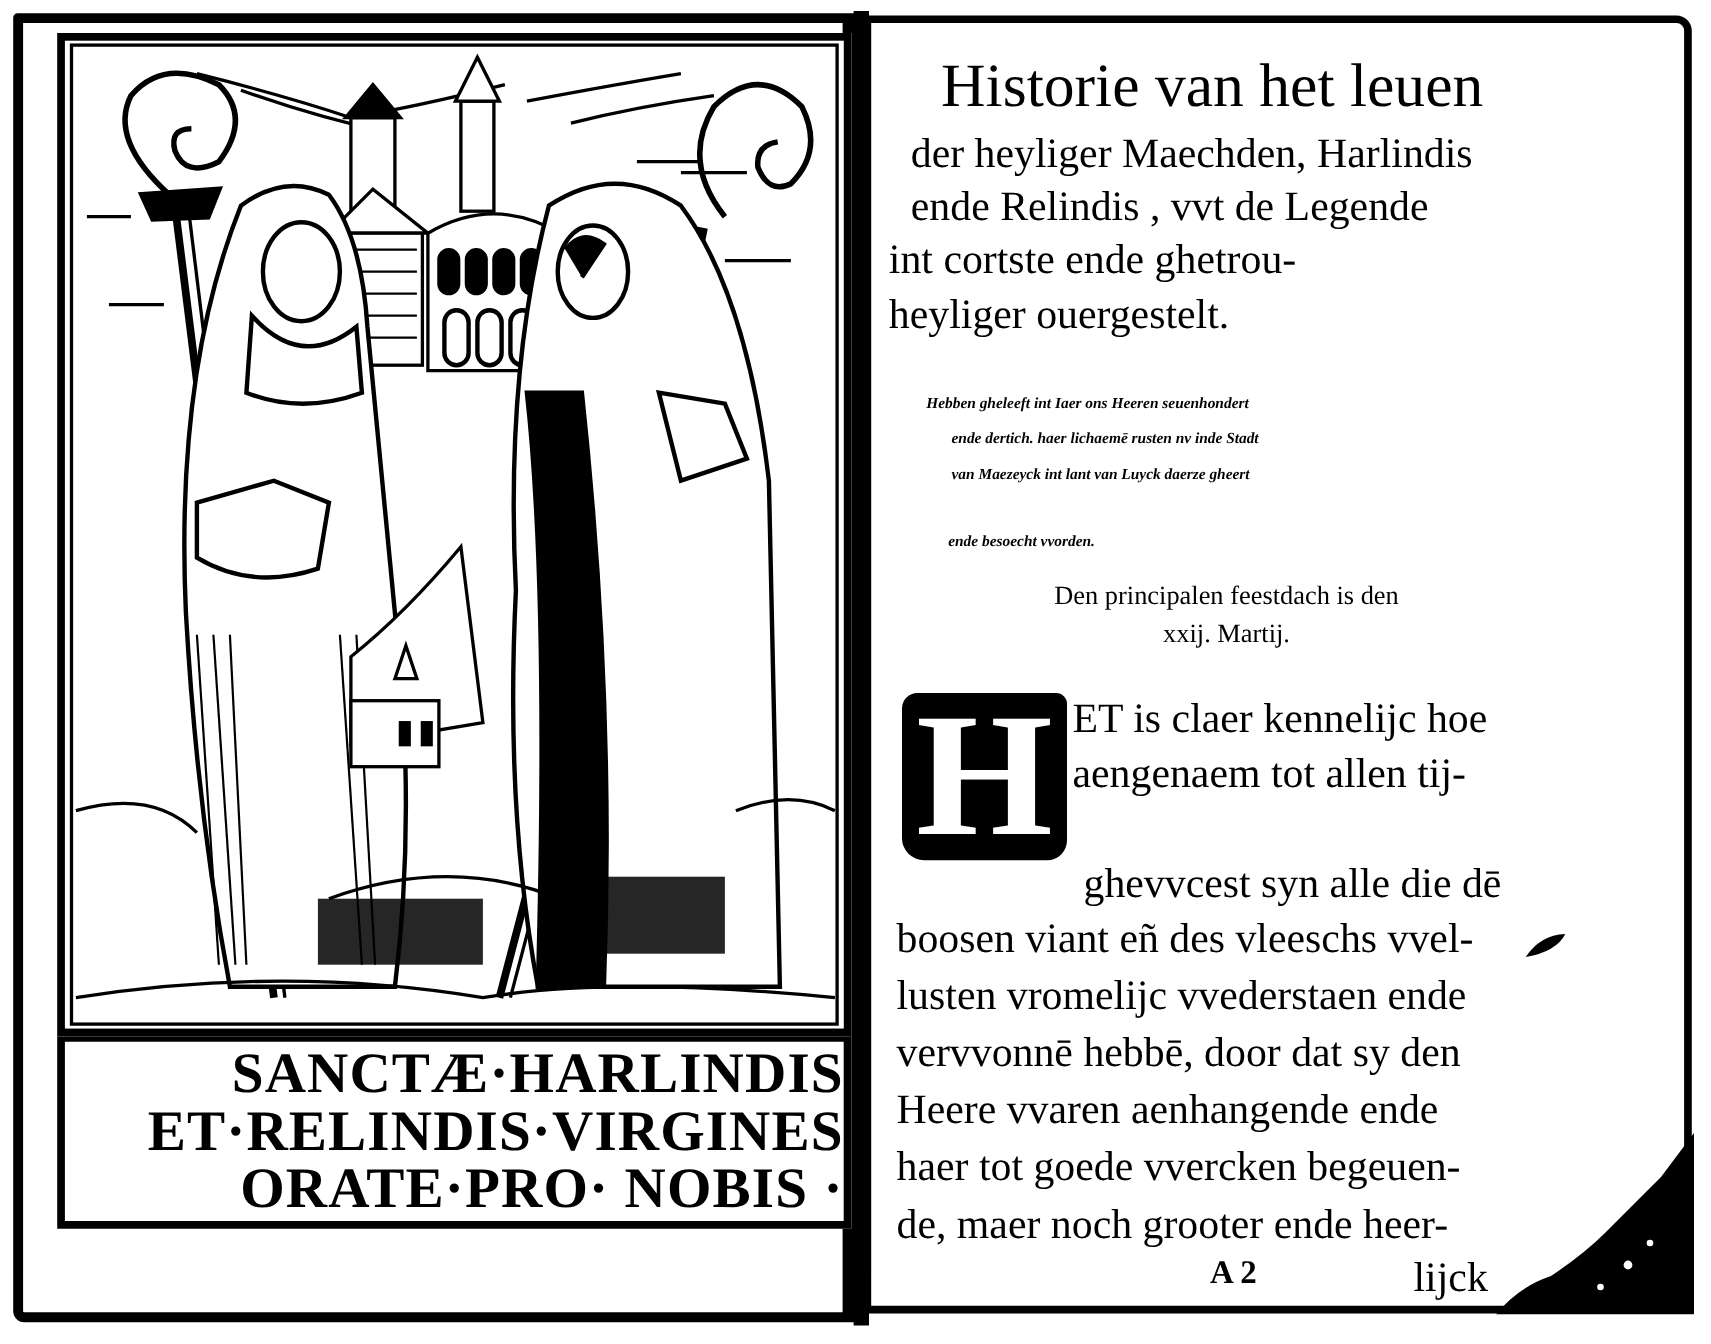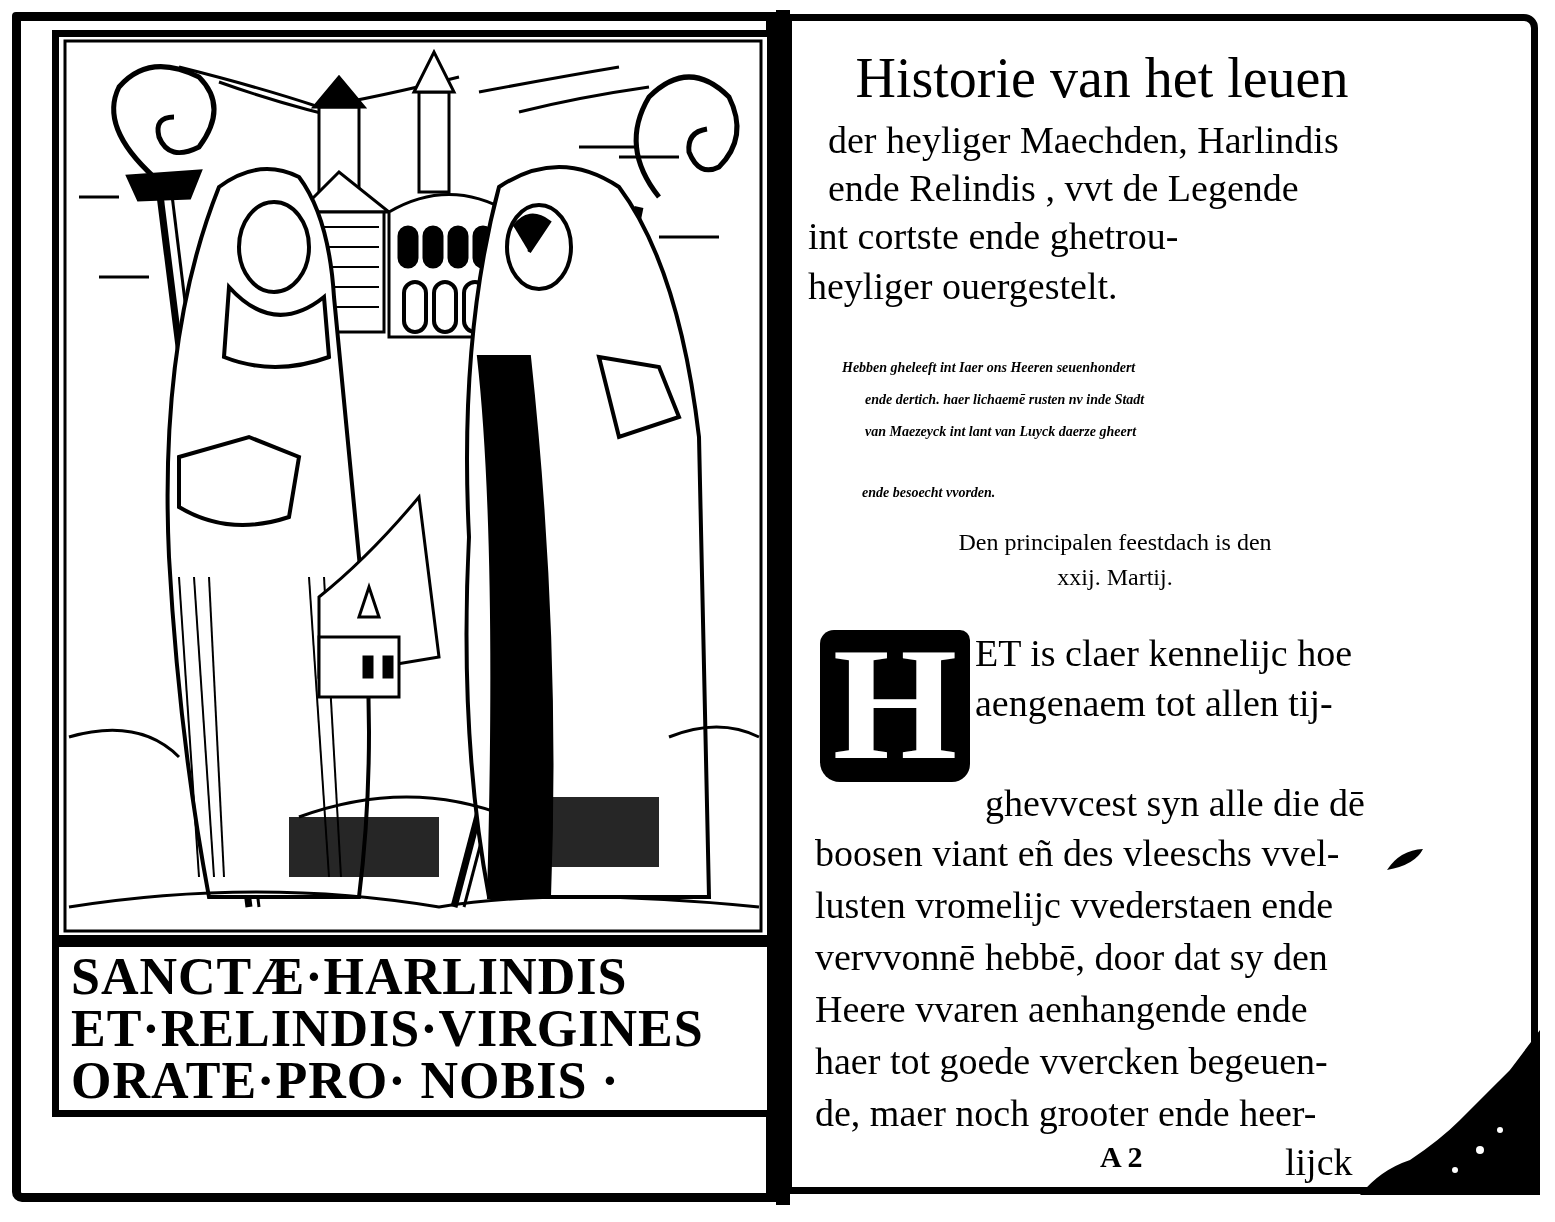--- a/index.html
+++ b/index.html
@@ -23,7 +23,7 @@
 
     .inscription { position: absolute; left: 52px; top: 942px; width: 722px; height: 175px;
                    border: 7px solid #000; border-top-width: 5px; box-sizing: border-box; background: #fff;
-                   display: flex; flex-direction: column; justify-content: center; padding-left: 12px; }
+                   display: flex; flex-direction: column; justify-content: center; padding-left: 12px; text-align: right; }
     .inscription div { font-family: "Liberation Serif", serif; font-weight: bold; font-size: 52px;
                        line-height: 52px; letter-spacing: 1px; white-space: nowrap; }
 

